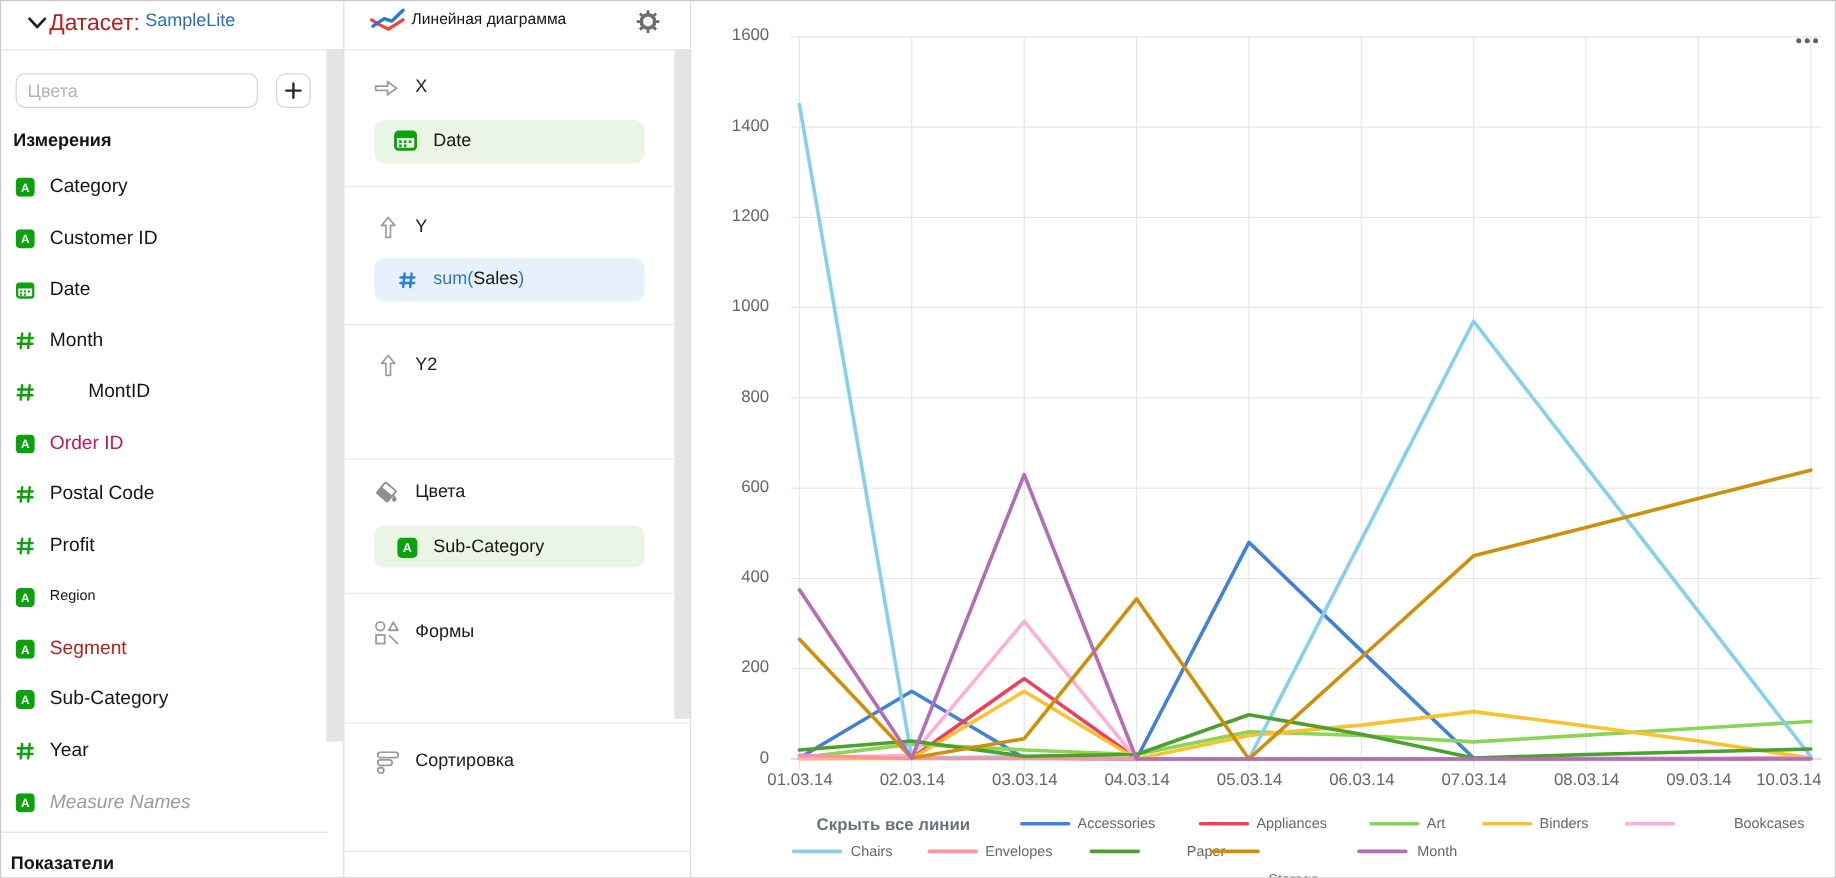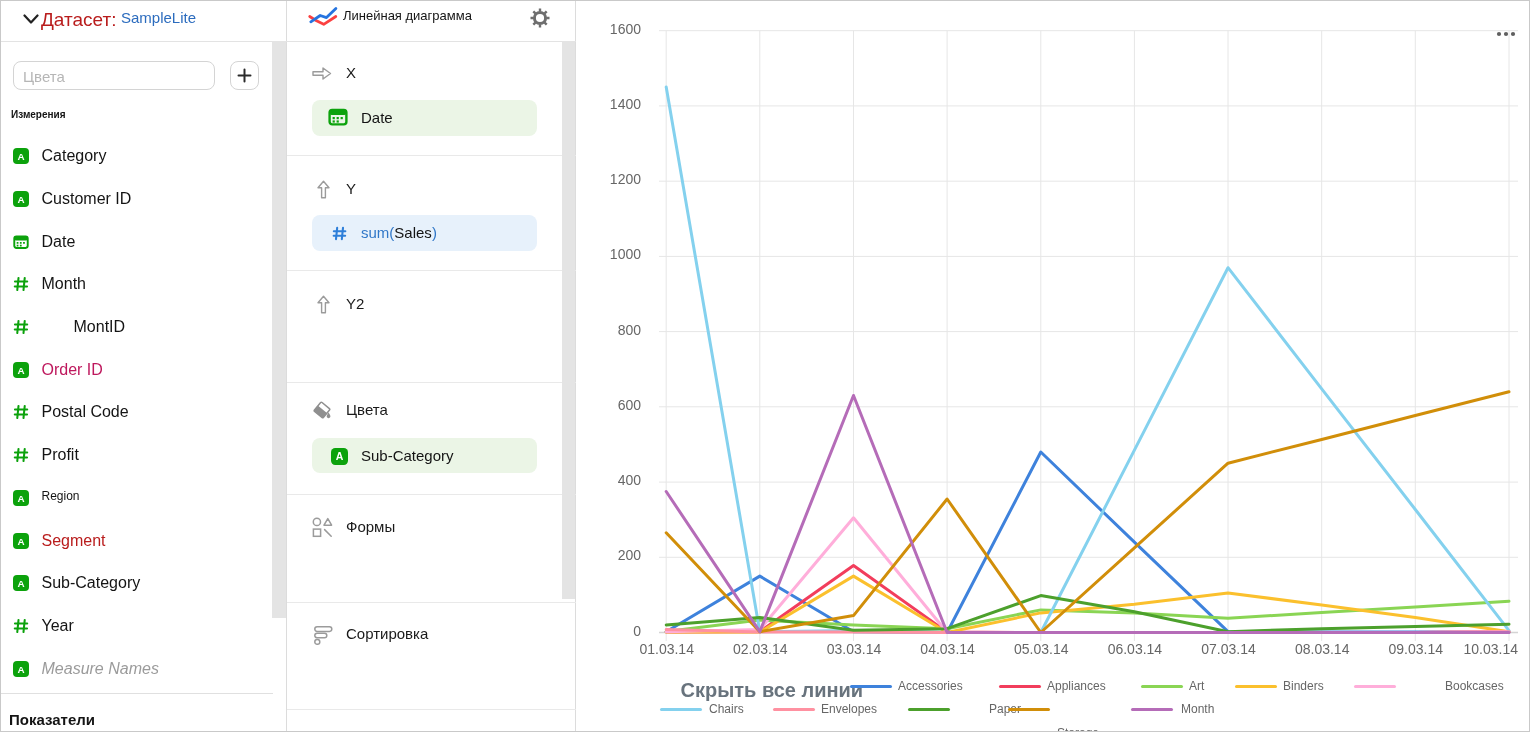--- a/index.html
+++ b/index.html
@@ -11,7 +11,7 @@
 
 #lpanel { position:absolute; left:0; top:0; width:286px; height:732px; border-right:1px solid #dcdcdc; }
 #lscroll { position:absolute; left:271px; top:40px; width:14px; height:577px; background:#e4e4e4; }
-.sechead { font-size:10px; font-weight:bold; color:#141414; }
+.sechead { font-size:15px; font-weight:bold; color:#141414; }
 
 #mpanel { position:absolute; left:286px; top:0; width:289px; height:732px; border-right:1px solid #dcdcdc; }
 #mscroll { position:absolute; left:275px; top:40px; width:13px; height:558px; background:#e4e4e4; }

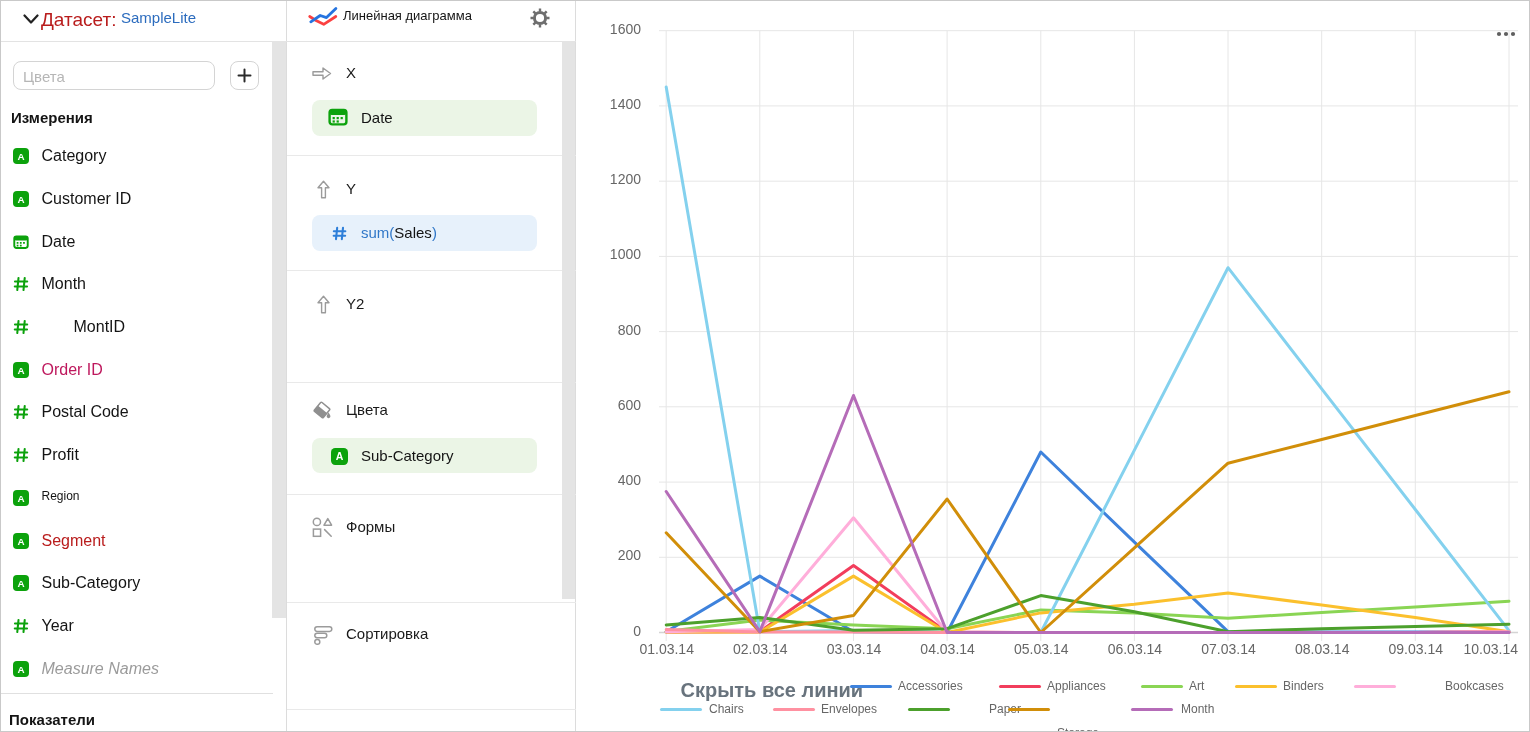--- a/index.html
+++ b/index.html
@@ -265,7 +265,7 @@
     </g>
   </svg>
 
-  <div class="txt" style="left:104.5px;top:678px;font-size:20px;font-weight:bold;color:#68737d;">Скрыть все линии</div>
+  <div class="txt" style="left:104.5px;top:678px;font-size:14px;font-weight:bold;color:#68737d;">Скрыть все линии</div>
 
   <div class="legsw" style="left:273.5px;top:684px;background:#3E82DC;"></div>
   <div class="leglbl" style="left:322px;top:678px;">Accessories</div>

